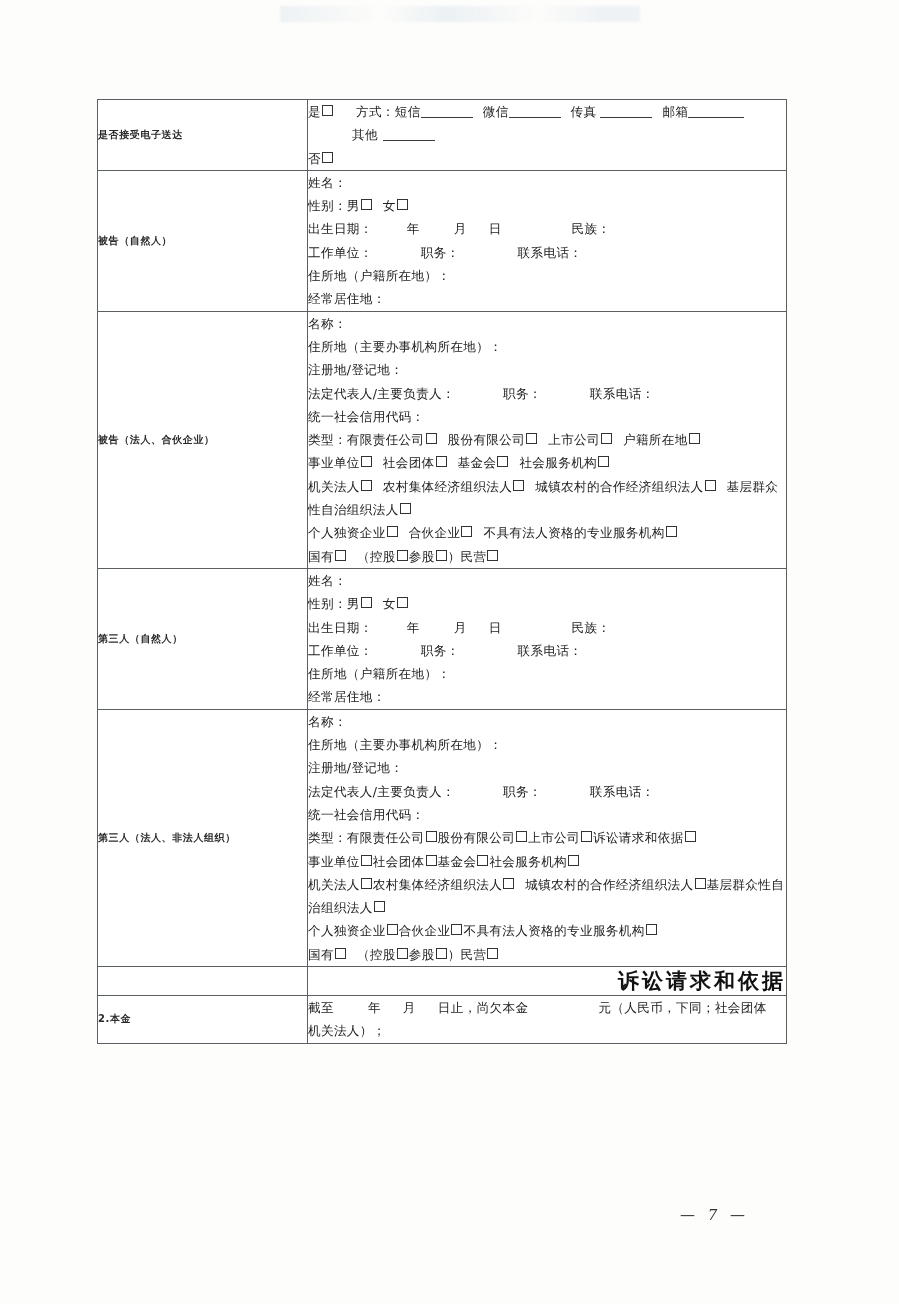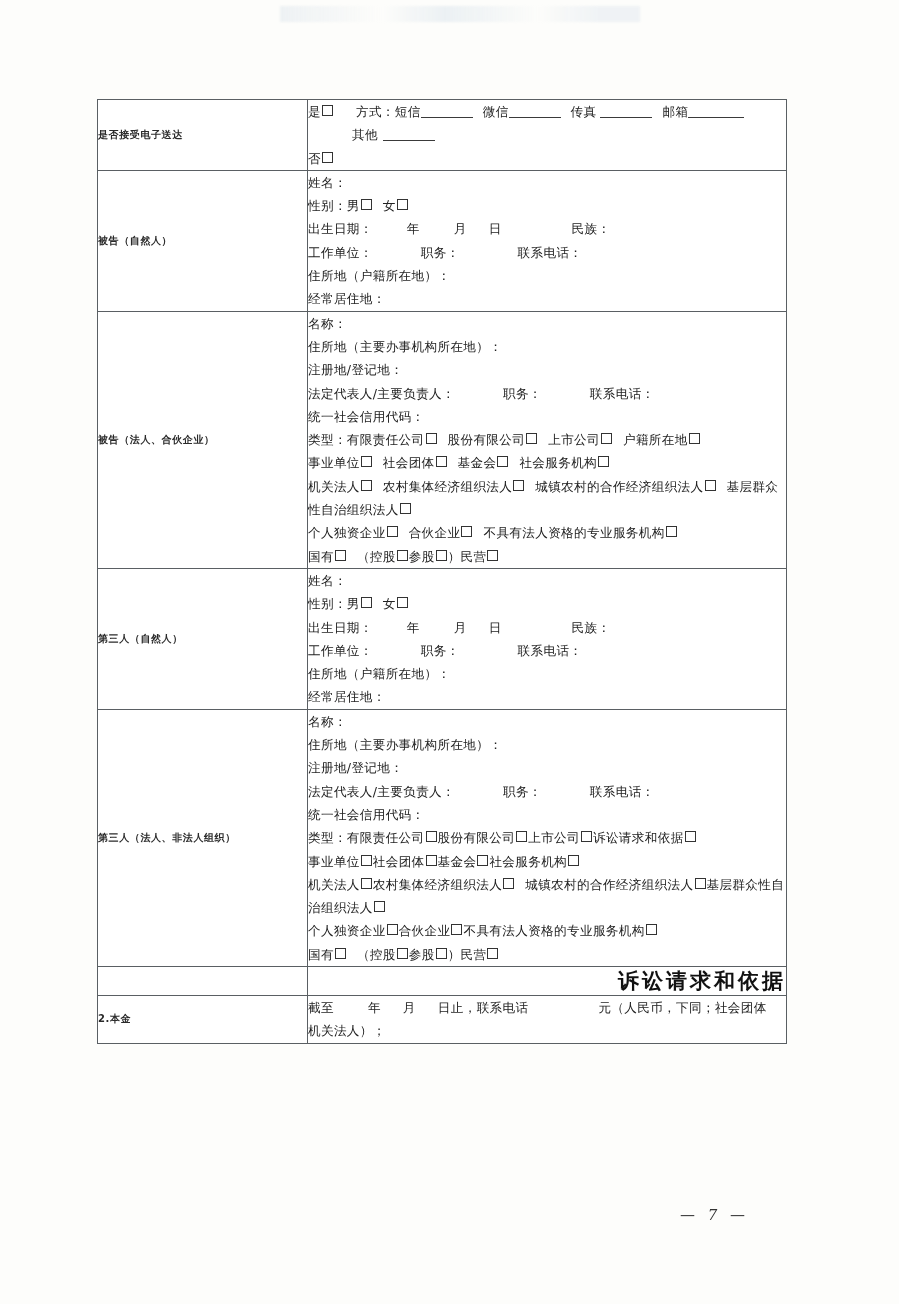--- a/index.html
+++ b/index.html
@@ -194,7 +194,7 @@
       <tr>
         <td class="lbl">2.本金</td>
         <td class="val">
-          <div class="ln"><span>截至</span><span class="gap-l"></span><span>年</span><span class="gap-m"></span><span>月</span><span class="gap-m"></span><span>日止，联系电话</span><span class="gap-xl"></span><span class="gap-m"></span><span>元（人民币，下同；社会团体</span></div>
+          <div class="ln"><span>截至</span><span class="gap-l"></span><span>年</span><span class="gap-m"></span><span>月</span><span class="gap-m"></span><span>日止，尚欠本金</span><span class="gap-xl"></span><span class="gap-m"></span><span>元（人民币，下同；社会团体</span></div>
           <div class="ln"><span>机关法人）；</span></div>
         </td>
       </tr>

